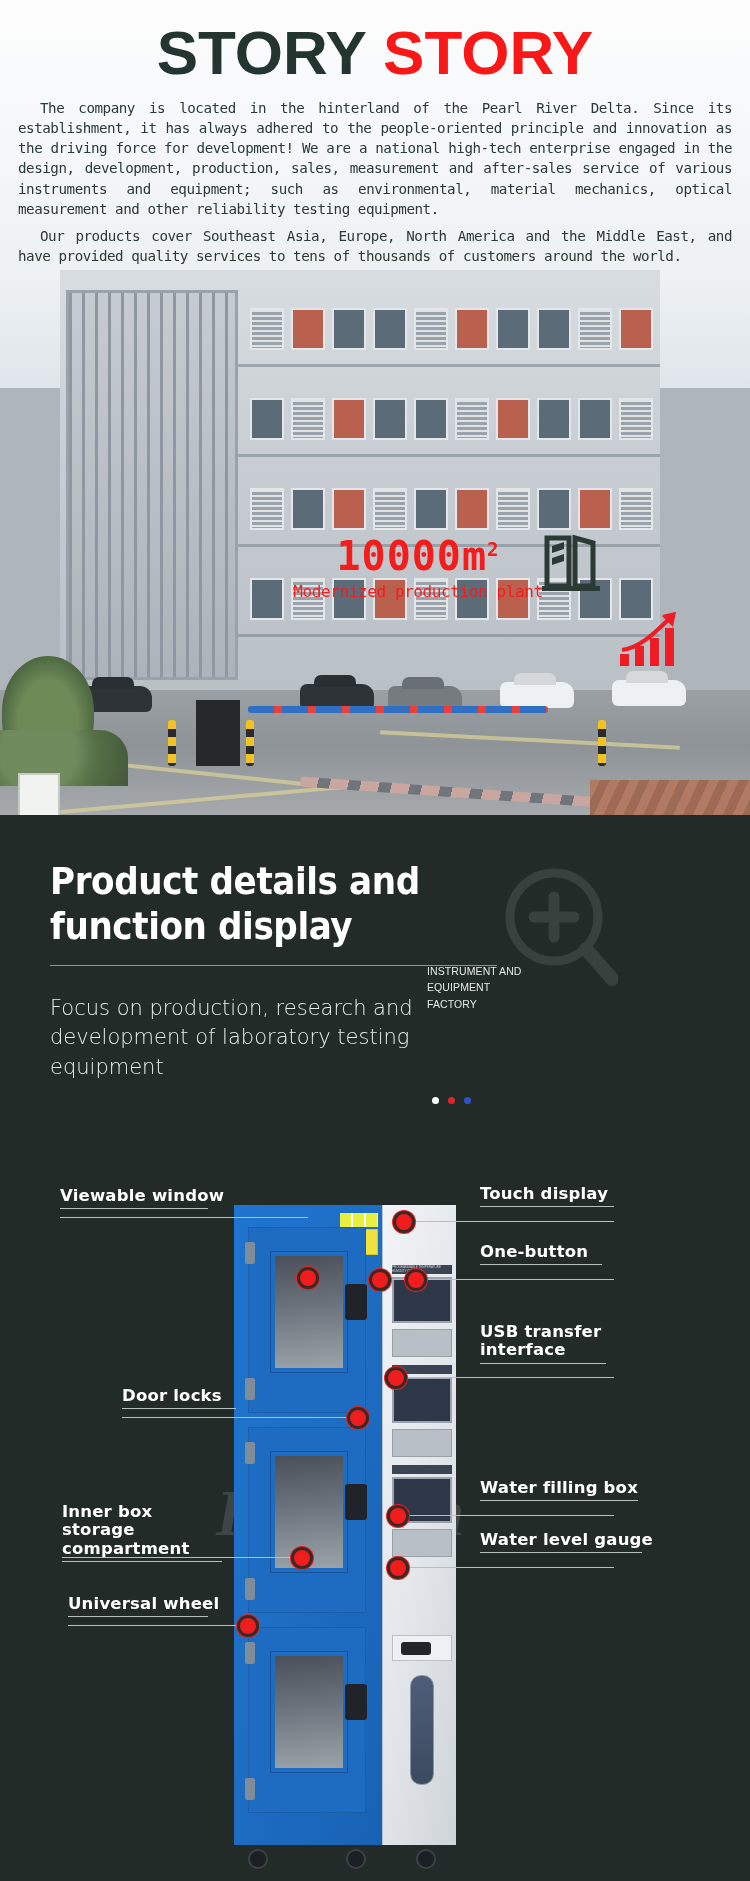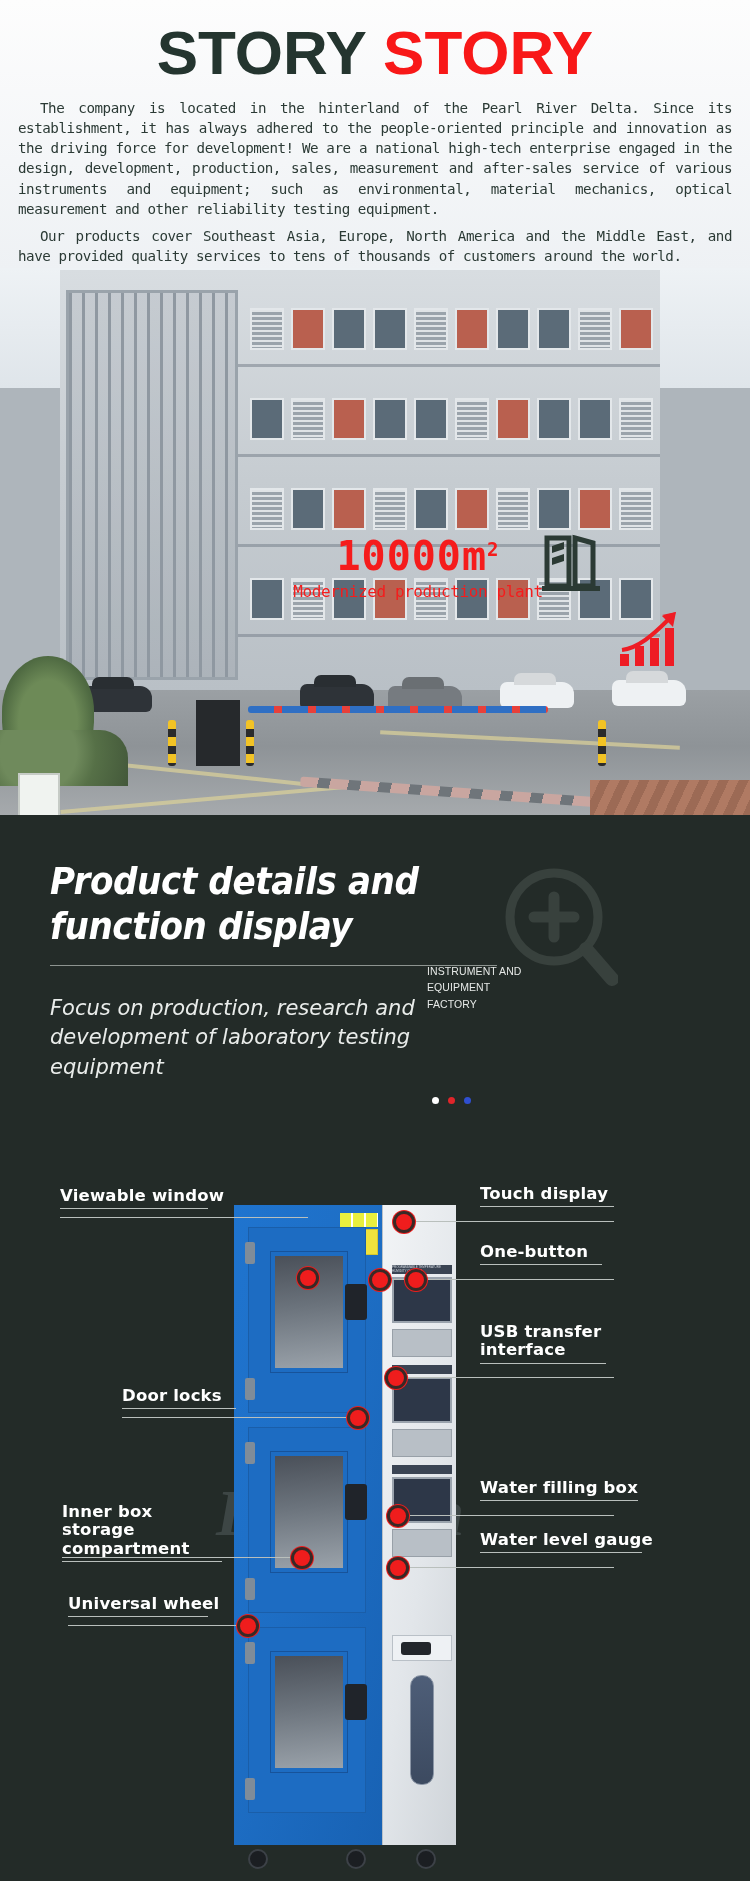--- a/index.html
+++ b/index.html
@@ -176,7 +176,7 @@
     position:relative; width:750px; height:1066px;
     background:#232b28; overflow:hidden;
   }
-  .dark-head { padding: 44px 0 0 50px; position:relative; z-index:3;font-style:italic; }
+  .dark-head { padding: 44px 0 0 50px; position:relative; z-index:3; }
   .dark-head h2 {
     color:#ffffff; font-size:38px; line-height:1.18; font-weight:bold;
     letter-spacing:-.4px; max-width:400px;

